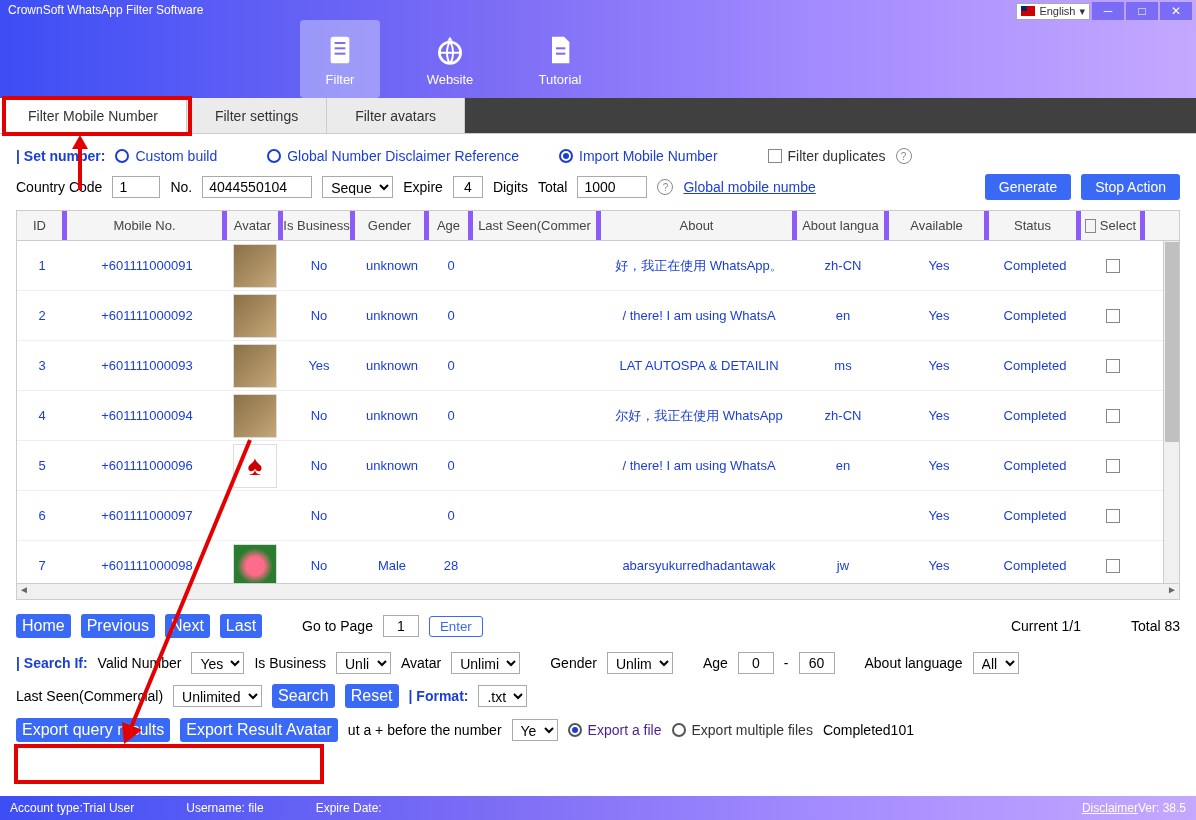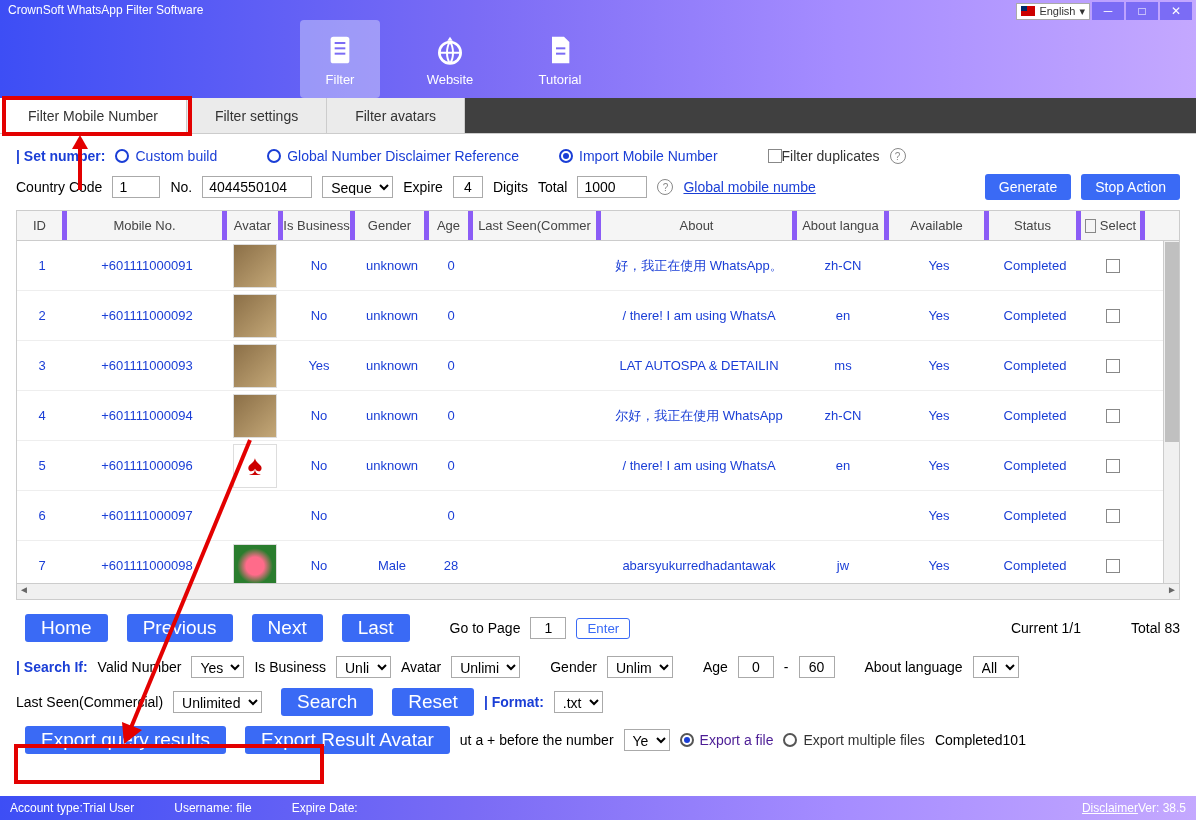--- a/index.html
+++ b/index.html
@@ -30,7 +30,7 @@
 .radio-label { display:flex; align-items:center; gap:6px; color:#1a3ed6; cursor:pointer; }
 .radio-circle { width:14px; height:14px; border:2px solid #1a3ed6; border-radius:50%; display:inline-block; position:relative; }
 .radio-circle.checked::after { content:''; position:absolute; left:2px; top:2px; width:6px; height:6px; background:#1a3ed6; border-radius:50%; }
-.checkbox-label { display:flex; align-items:center; color:#333; }
+.checkbox-label { display:flex; align-items:center; gap:6px; color:#333; }
 .checkbox { width:14px; height:14px; border:1px solid #888; display:inline-block; }
 .help-circle { width:16px; height:16px; border:1px solid #888; border-radius:50%; display:inline-flex; align-items:center; justify-content:center; font-size:10px; color:#888; }
 .link { color:#1a3ed6; text-decoration:underline; cursor:pointer; }

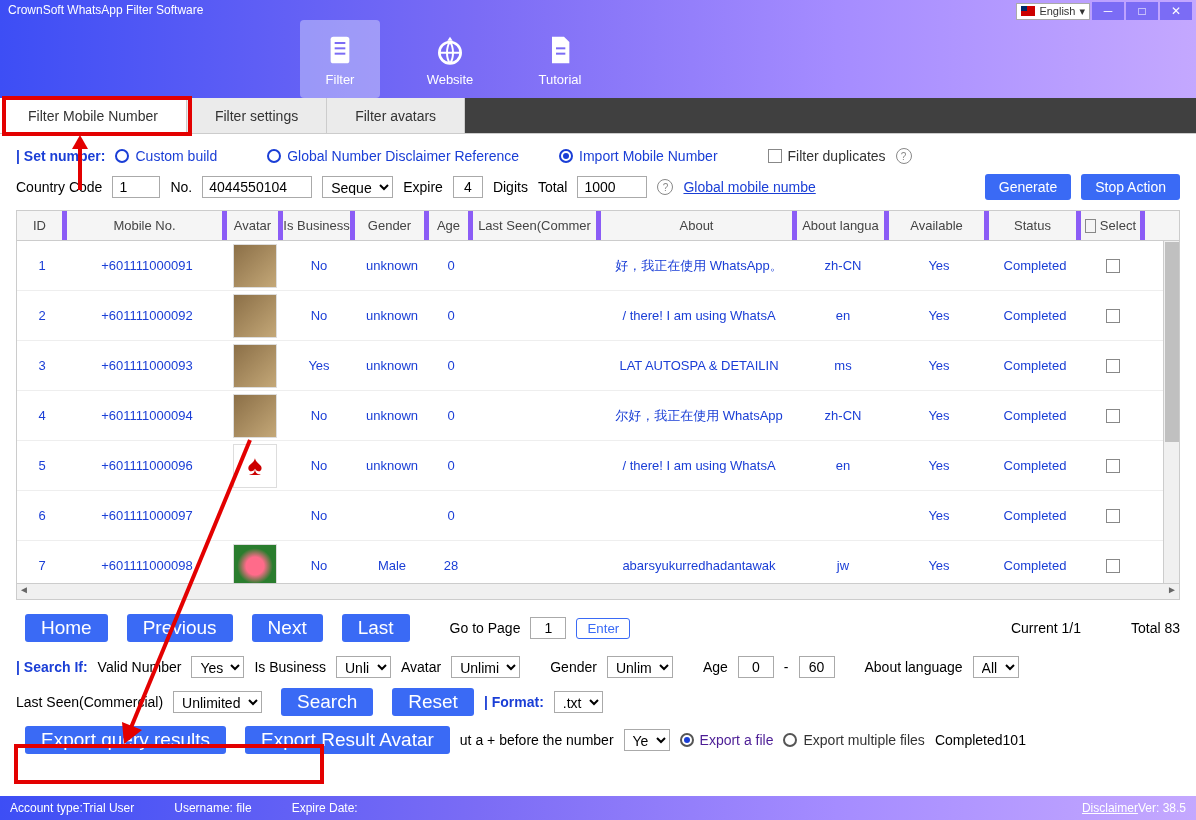--- a/index.html
+++ b/index.html
@@ -37,7 +37,7 @@
 
 .text-input { border:1px solid #aaa; padding:2px 6px; font-size:14px; height:22px; }
 .btn-primary { background:#3a6af5; color:#fff; border:none; padding:5px 14px; font-size:14px; border-radius:3px; cursor:pointer; }
-.btn-small { background:#3a6af5; color:#fff; border:none; padding:3px 16px; font-size:19px; border-radius:3px; cursor:pointer;margin-left:9px; }
+.btn-small { background:#3a6af5; color:#fff; border:none; padding:3px 6px; font-size:16px; border-radius:3px; cursor:pointer; }
 select { border:1px solid #aaa; padding:2px 4px; font-size:14px; height:22px; background:#fff; }
 
 .table-wrap { border:1px solid #ccc; height: 390px; overflow:hidden; position:relative; }

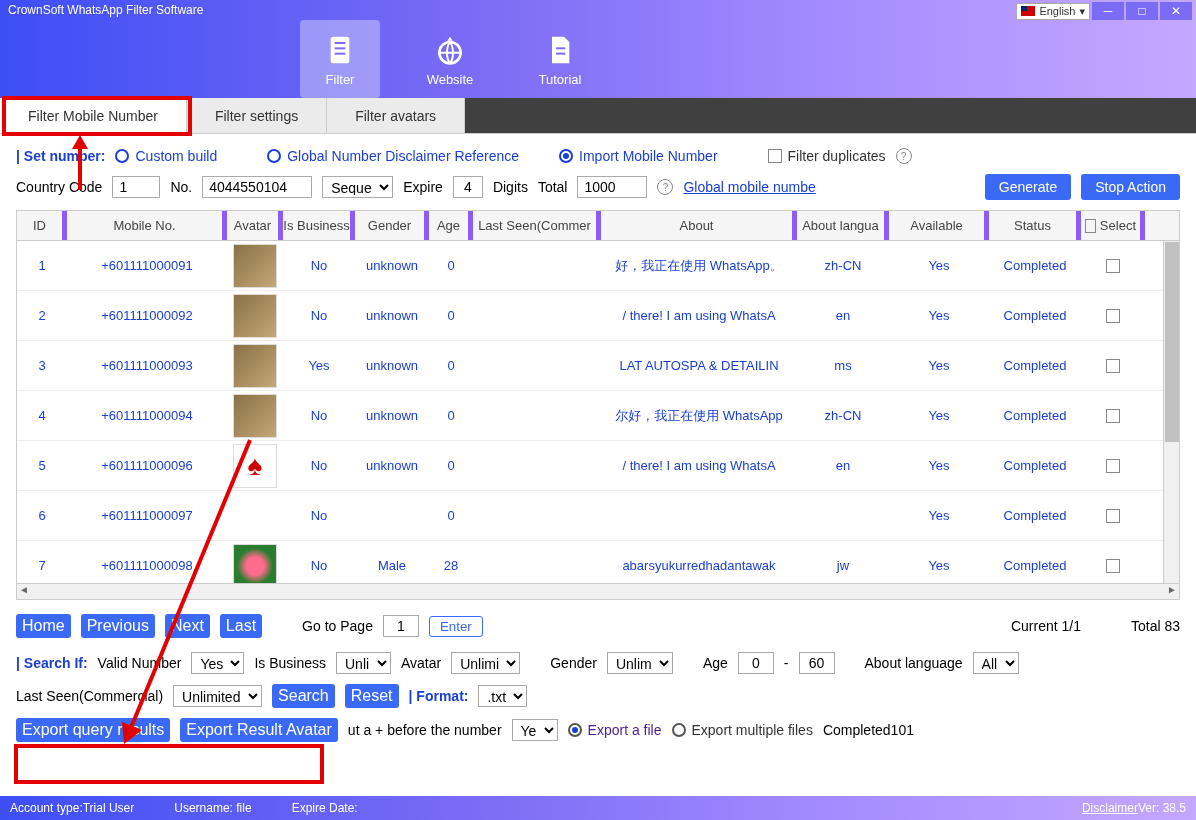--- a/index.html
+++ b/index.html
@@ -65,7 +65,7 @@
 .bold-pipe { color:#1a3ed6; font-weight:bold; }
 
 .statusbar { position:absolute; bottom:0; left:0; right:0; height:24px; background: linear-gradient(90deg, #3d4ef5 0%, #7b6cf5 40%, #a58cff 70%, #c4a8ff 100%); color:#fff; display:flex; align-items:center; padding:0 10px; font-size:12px; font-family:monospace; justify-content:space-between; }
-.statusbar-left { display:flex; gap:40px;text-align:center; }
+.statusbar-left { display:flex; gap:52px;text-align:center; }
 .statusbar-right { display:flex; }
 .disclaimer { text-decoration: underline; cursor:pointer; }
 </style>

